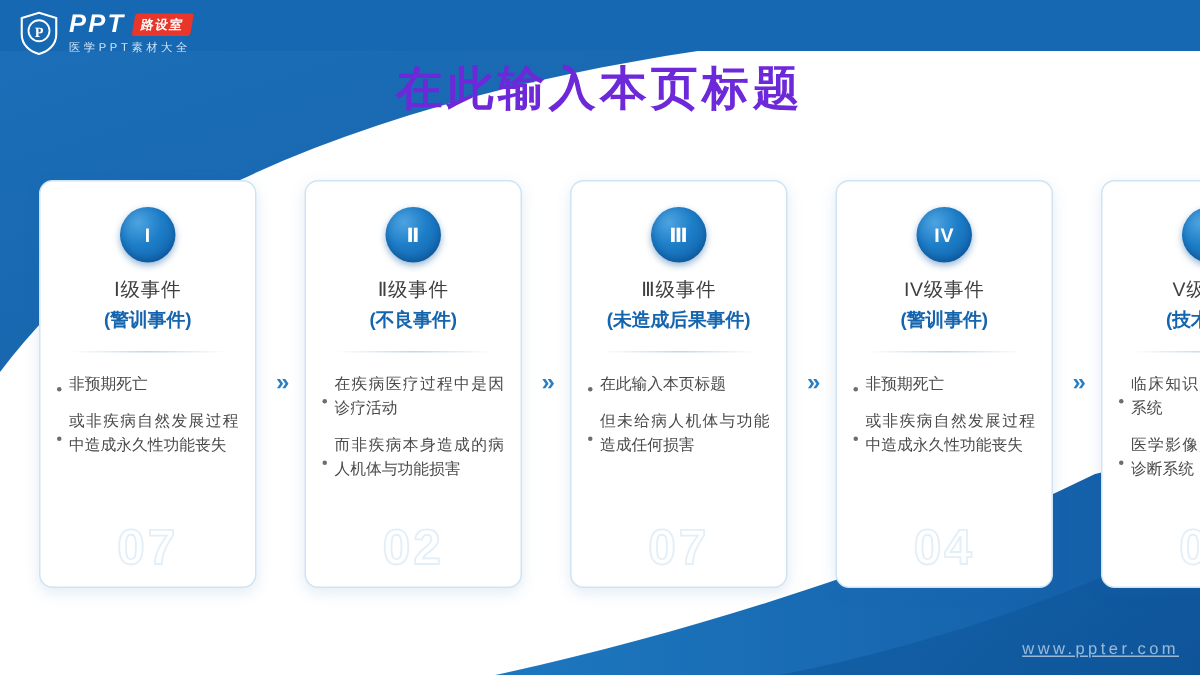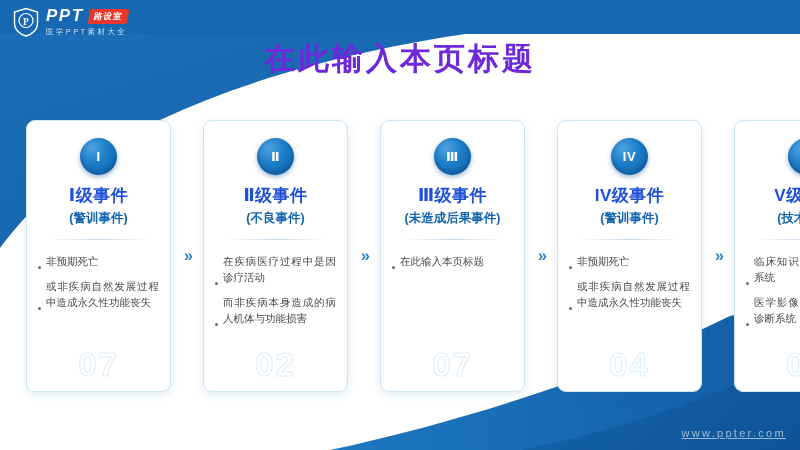--- a/index.html
+++ b/index.html
@@ -84,8 +84,8 @@
   }
   .card-title {
     margin-top: 9px;
-    font-size: 17px; font-weight: bold;
-    color: #1d4ed8; letter-spacing: 0.5px;
+    font-size: 13px; font-weight: normal;
+    color: #404040; letter-spacing: 0.5px;
     text-align: center; white-space: nowrap;
   }
   .card-sub {

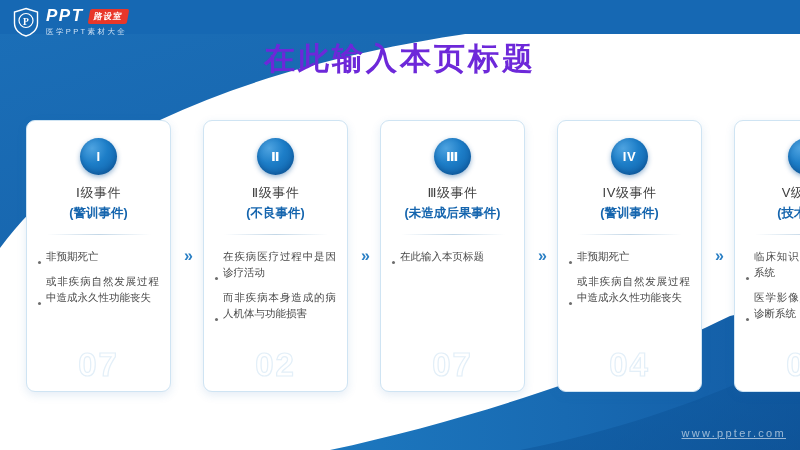--- a/index.html
+++ b/index.html
@@ -106,7 +106,7 @@
     display: flex; flex-direction: column; gap: 9px;
   }
   .bullet {
-    display: flex; align-items: flex-end; gap: 5px;
+    display: flex; align-items: center; gap: 5px;
     font-size: 10.5px; line-height: 16px;
     color: #4a4a4a;
     text-align: justify;

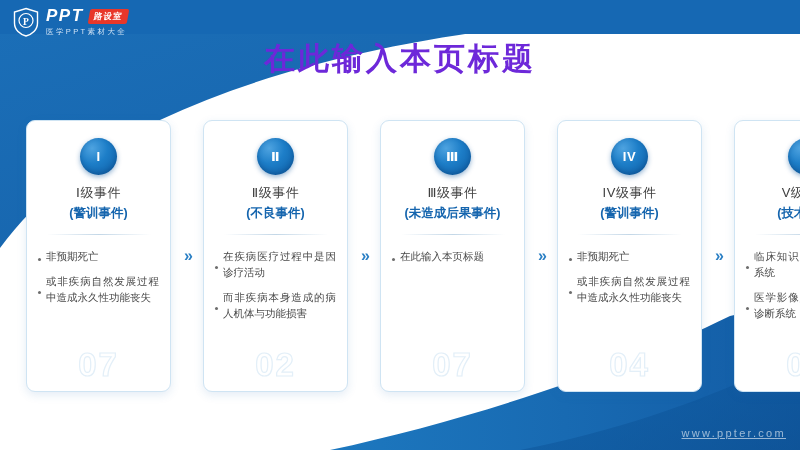--- a/index.html
+++ b/index.html
@@ -248,6 +248,10 @@
             <span class="bullet-dot"></span>
             <span class="bullet-text">在此输入本页标题</span>
           </div>
+          <div class="bullet">
+            <span class="bullet-dot"></span>
+            <span class="bullet-text">但未给病人机体与功能造成任何损害</span>
+          </div>
         </div>
         <div class="card-num">07</div>
       </div>

